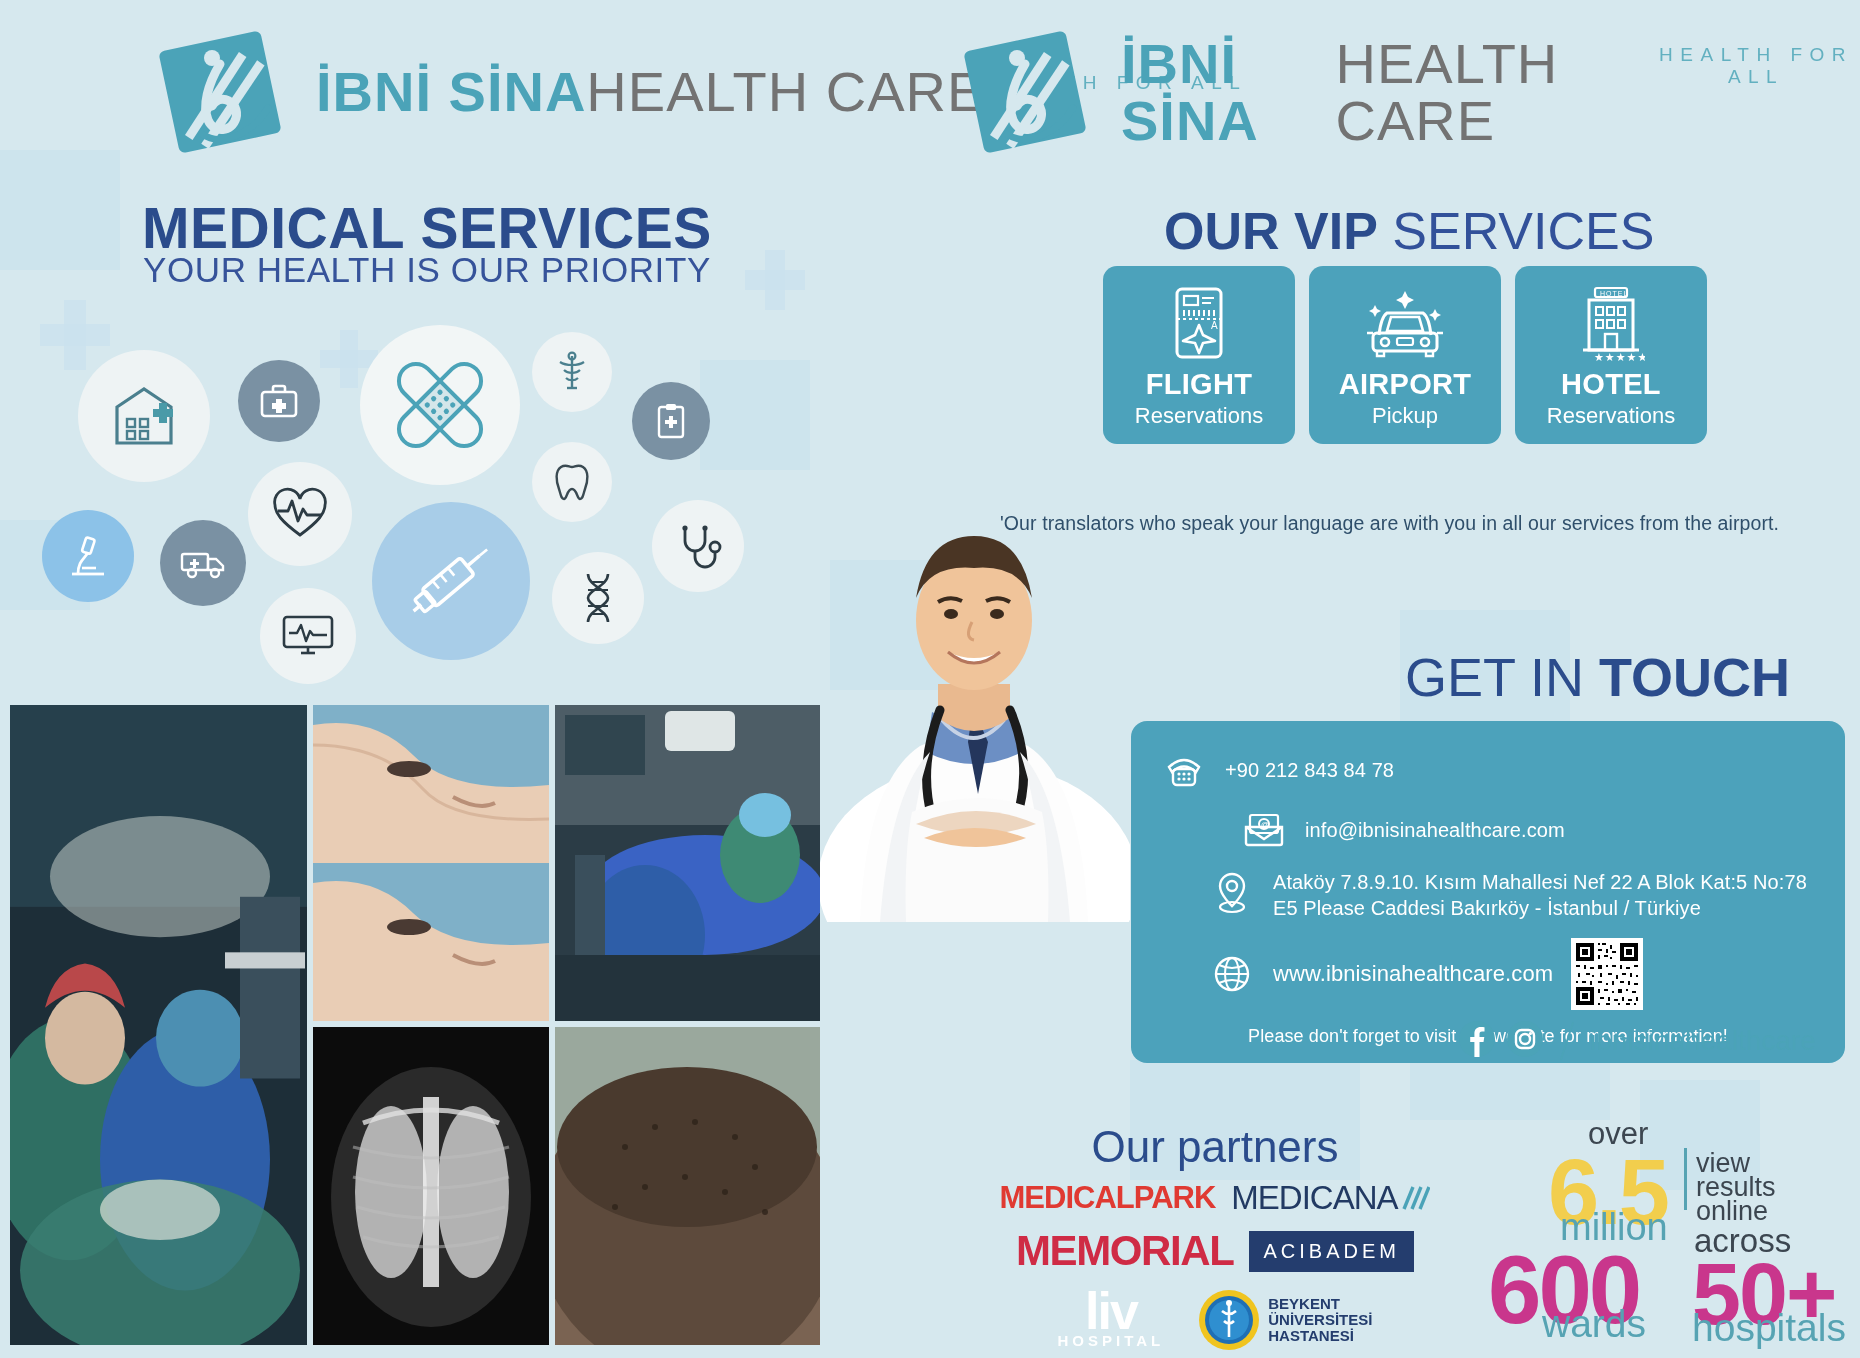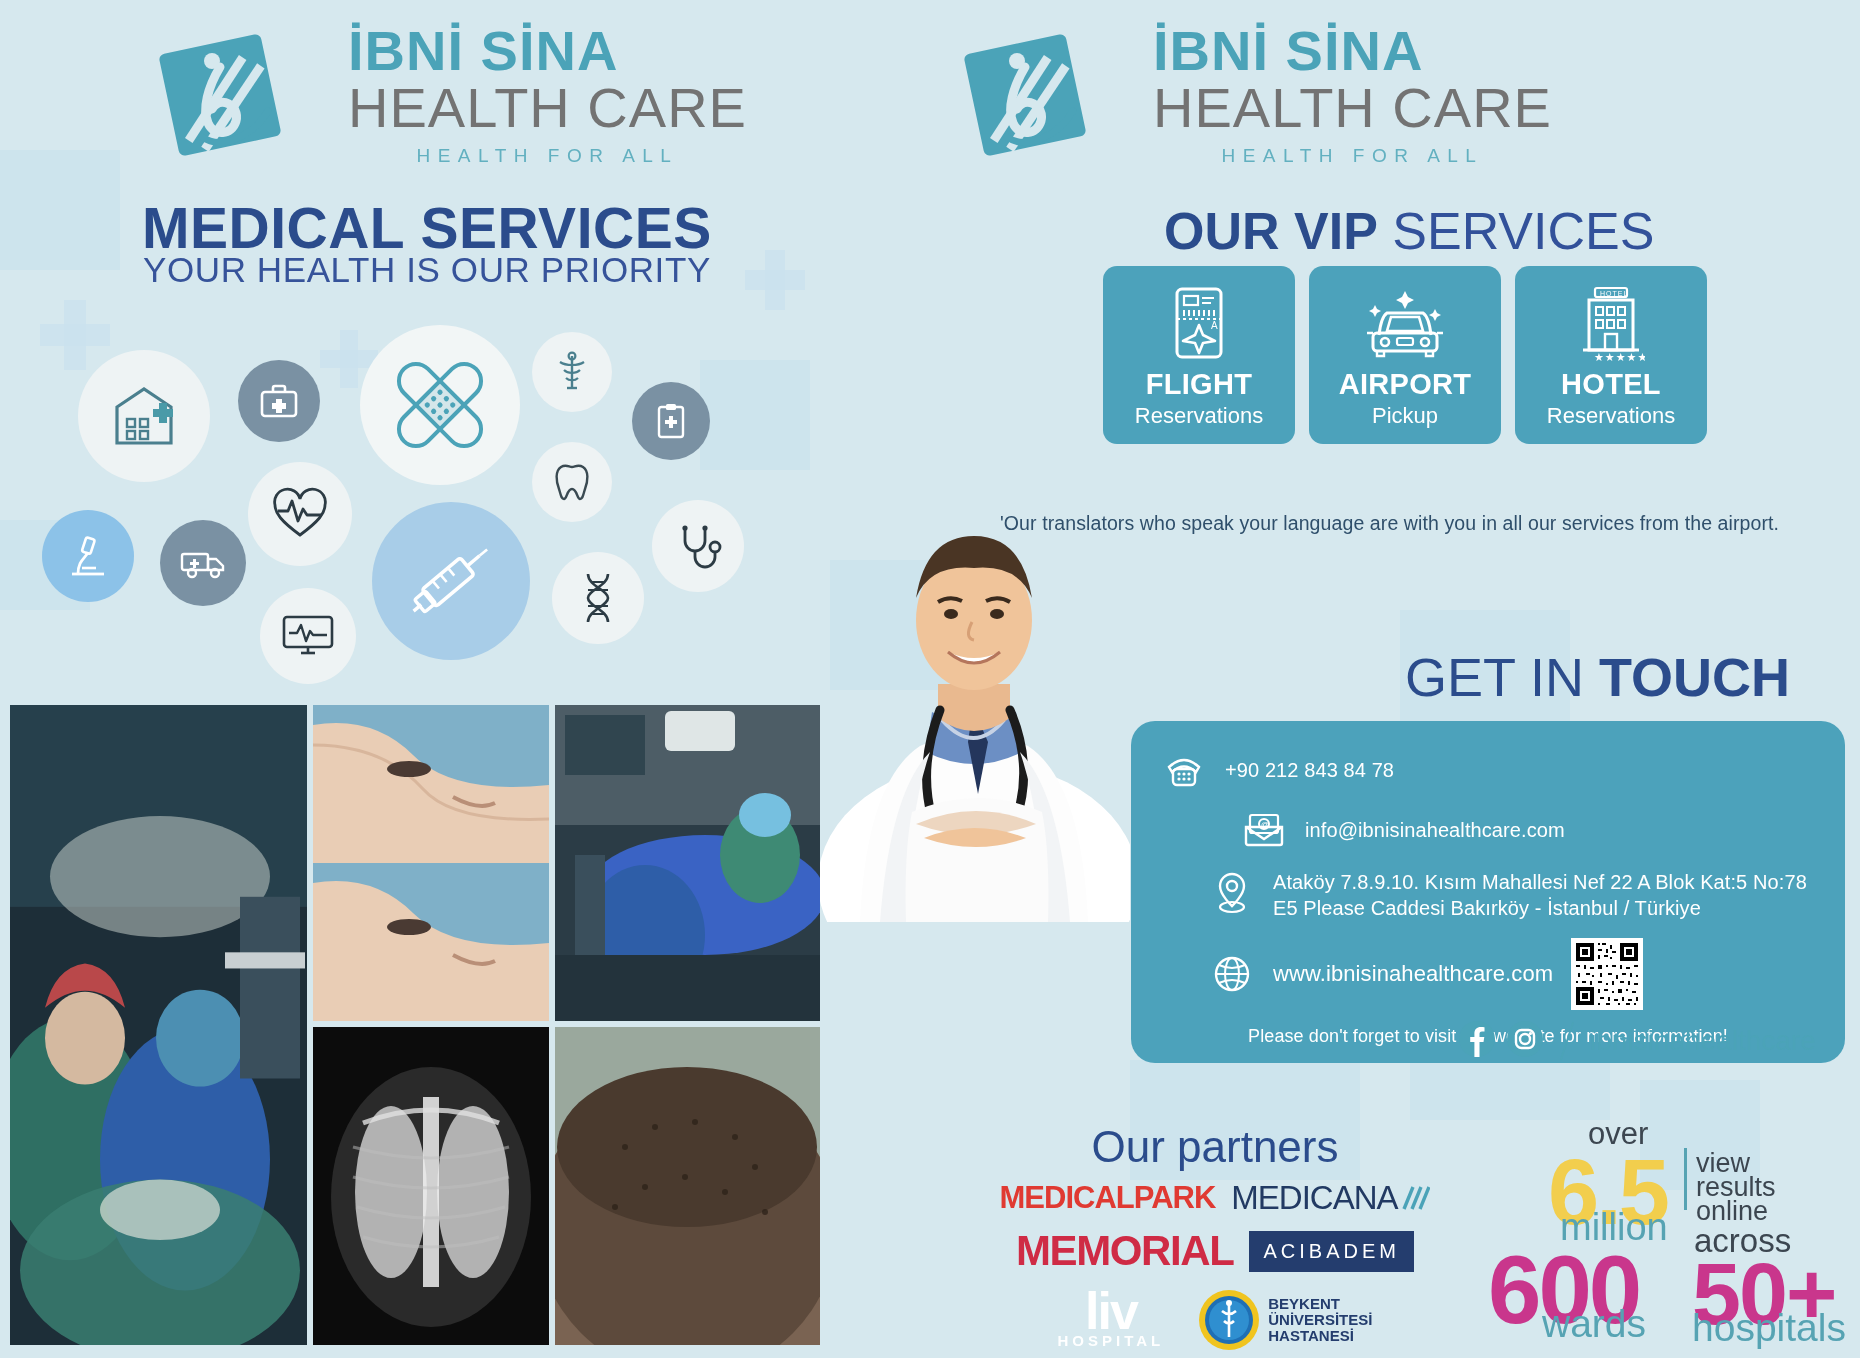--- a/index.html
+++ b/index.html
@@ -28,7 +28,7 @@
   
   .logo-wrap { position: absolute; display: flex; align-items: center; gap: 26px; }
   .logo-mark { width: 140px; height: 140px; flex: none; }
-  .logo-text { display: flex; flex-direction: column; margin-left: 32px; }
+  .logo-text { display: flex; flex-direction: row; }
   .logo-l1 {
     font-size: 56px; font-weight: 700; color: #4ba3b8;
     letter-spacing: 1px; line-height: 1.02;

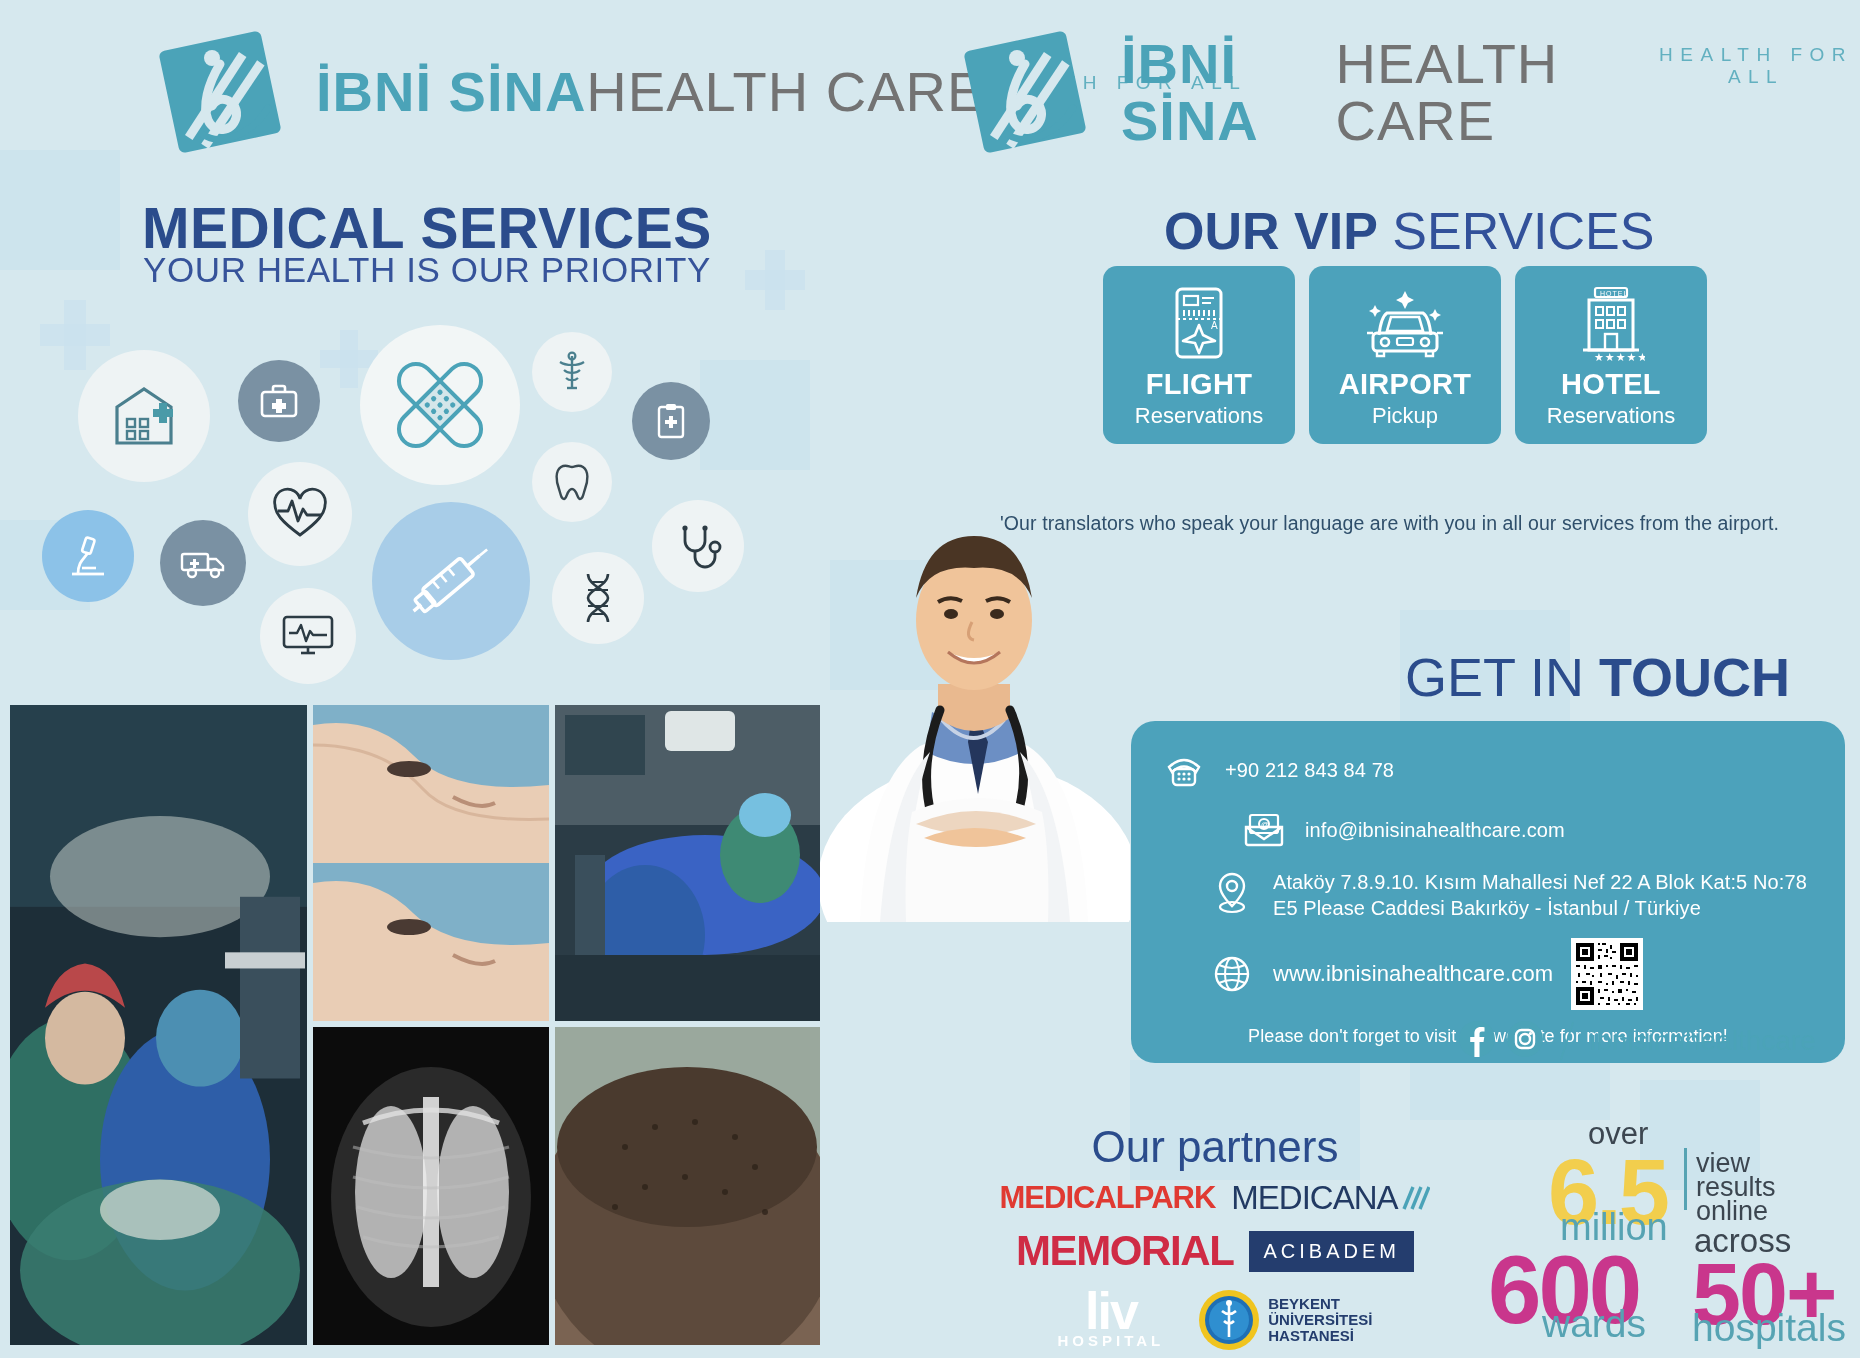--- a/index.html
+++ b/index.html
@@ -98,7 +98,7 @@
   .git-head b { font-weight: 800; }
 
   .contact-box {
-    position: absolute; background: #4ca2bb; border-radius: 24px;
+    position: absolute; background: #4ca2bb; border-radius: 16px;
     color: #ffffff; padding: 26px 30px 20px 30px;
   }
   .c-row { display: flex; align-items: center; gap: 18px; margin-bottom: 16px; }

